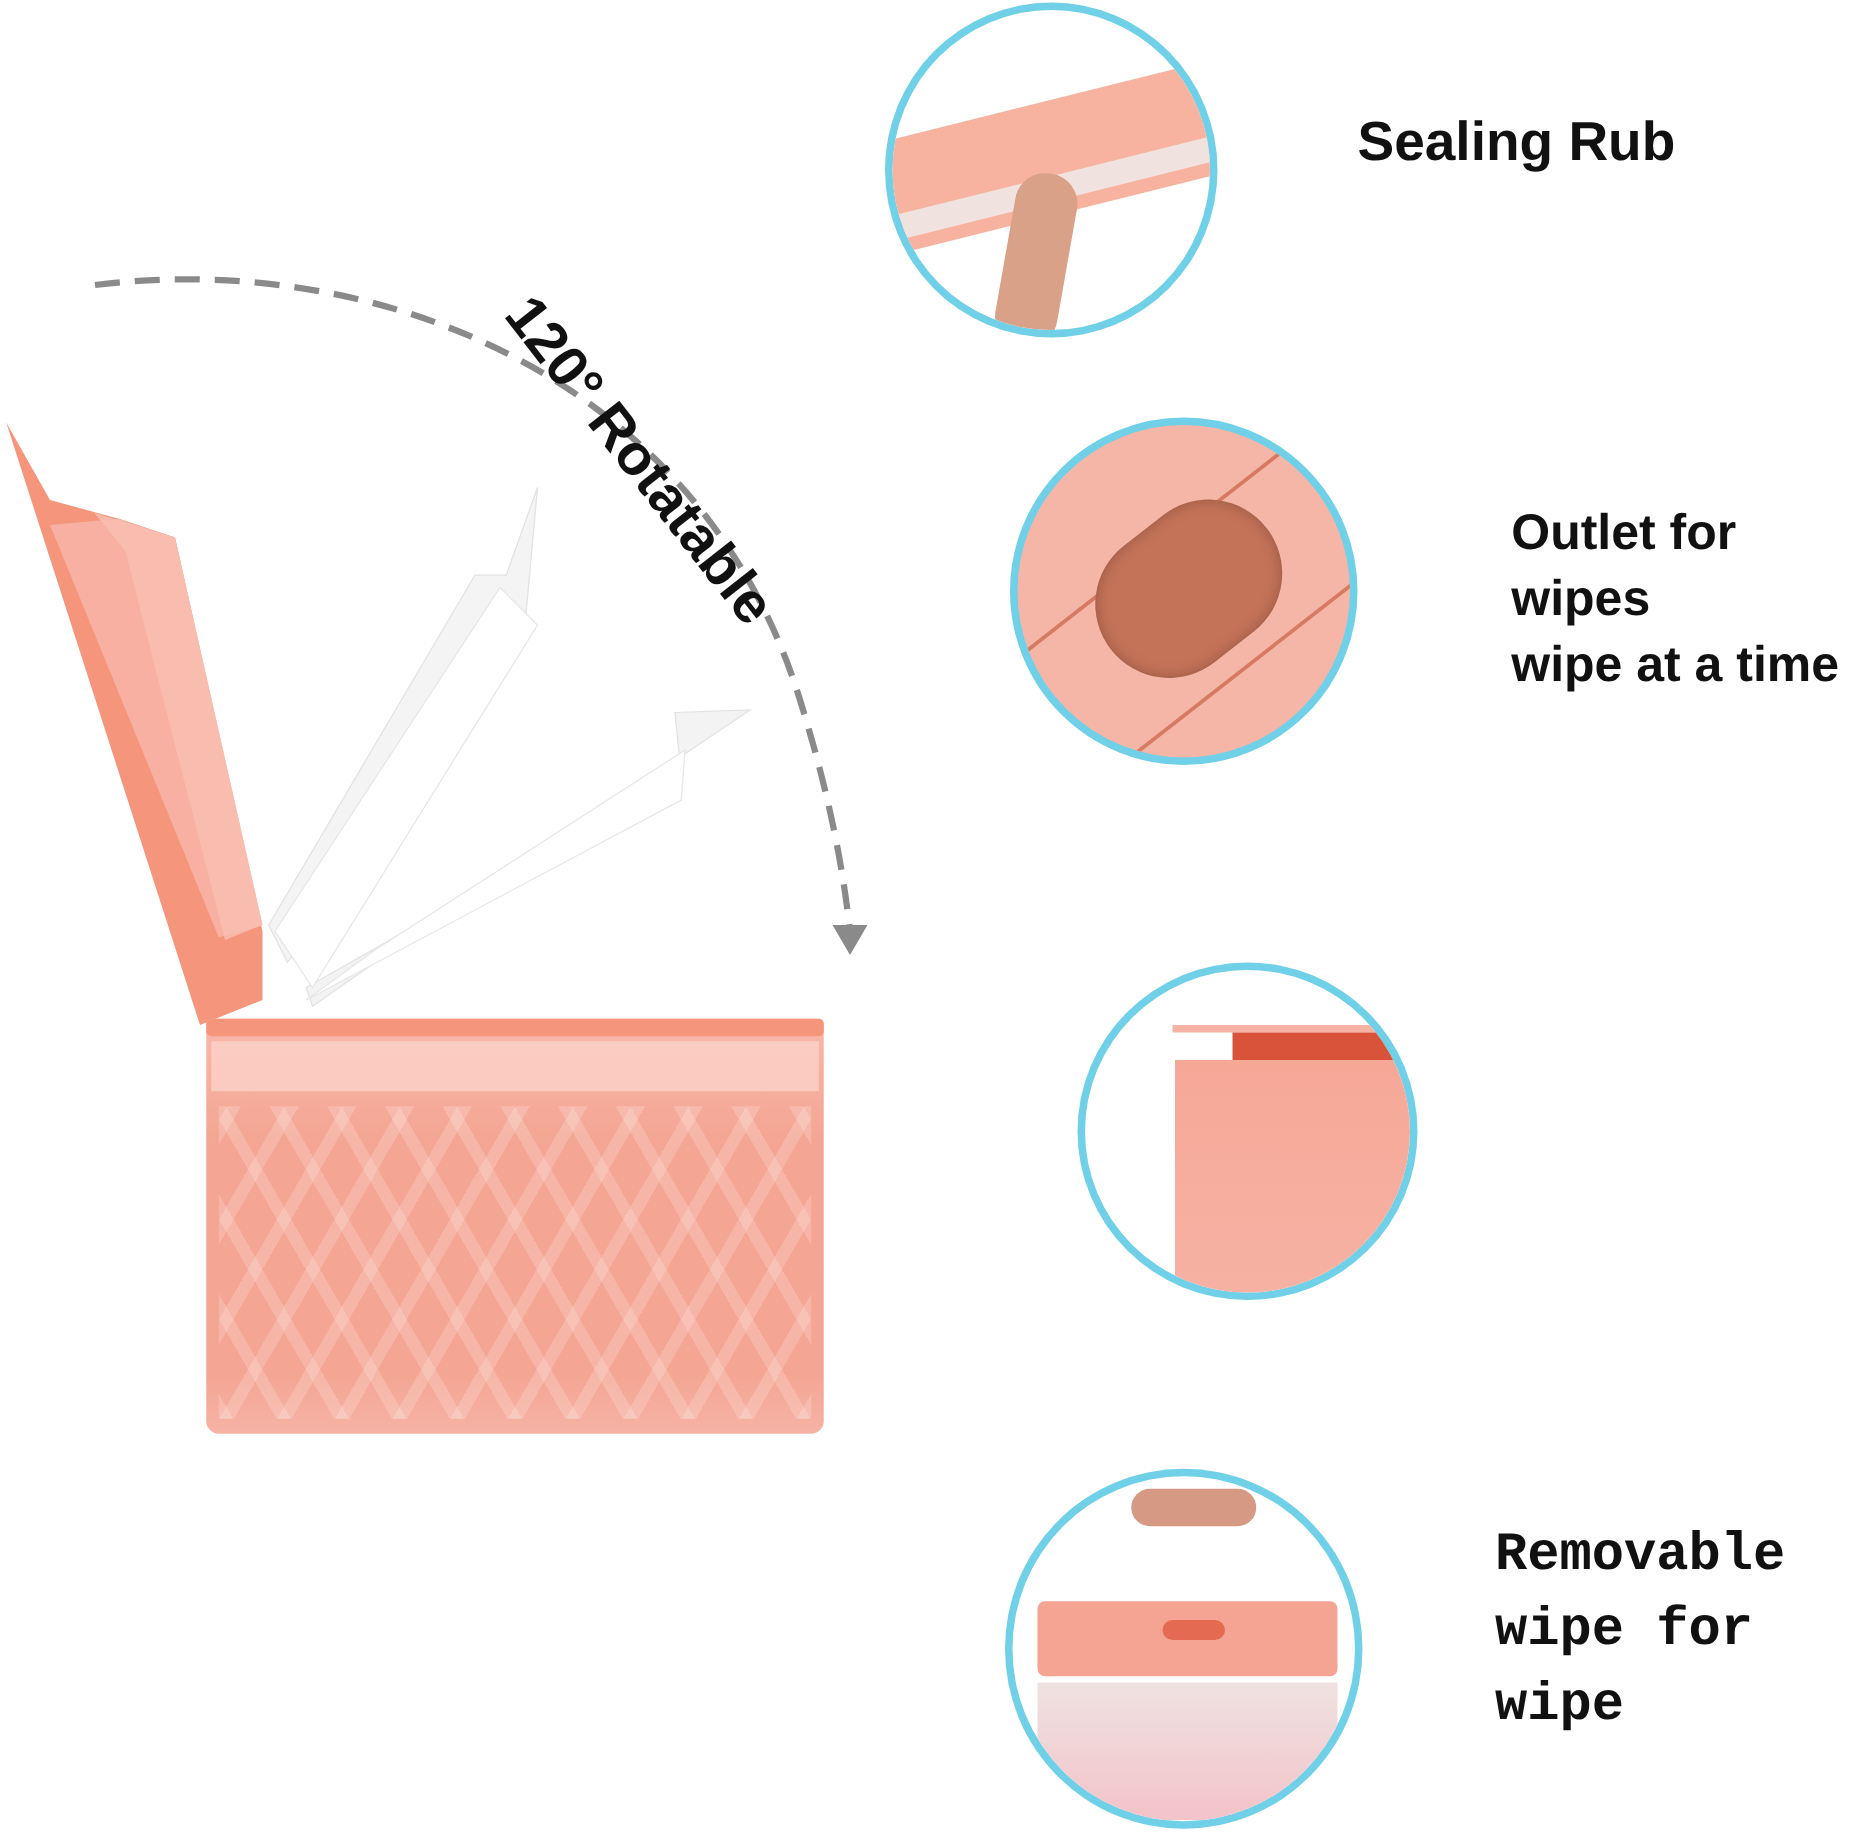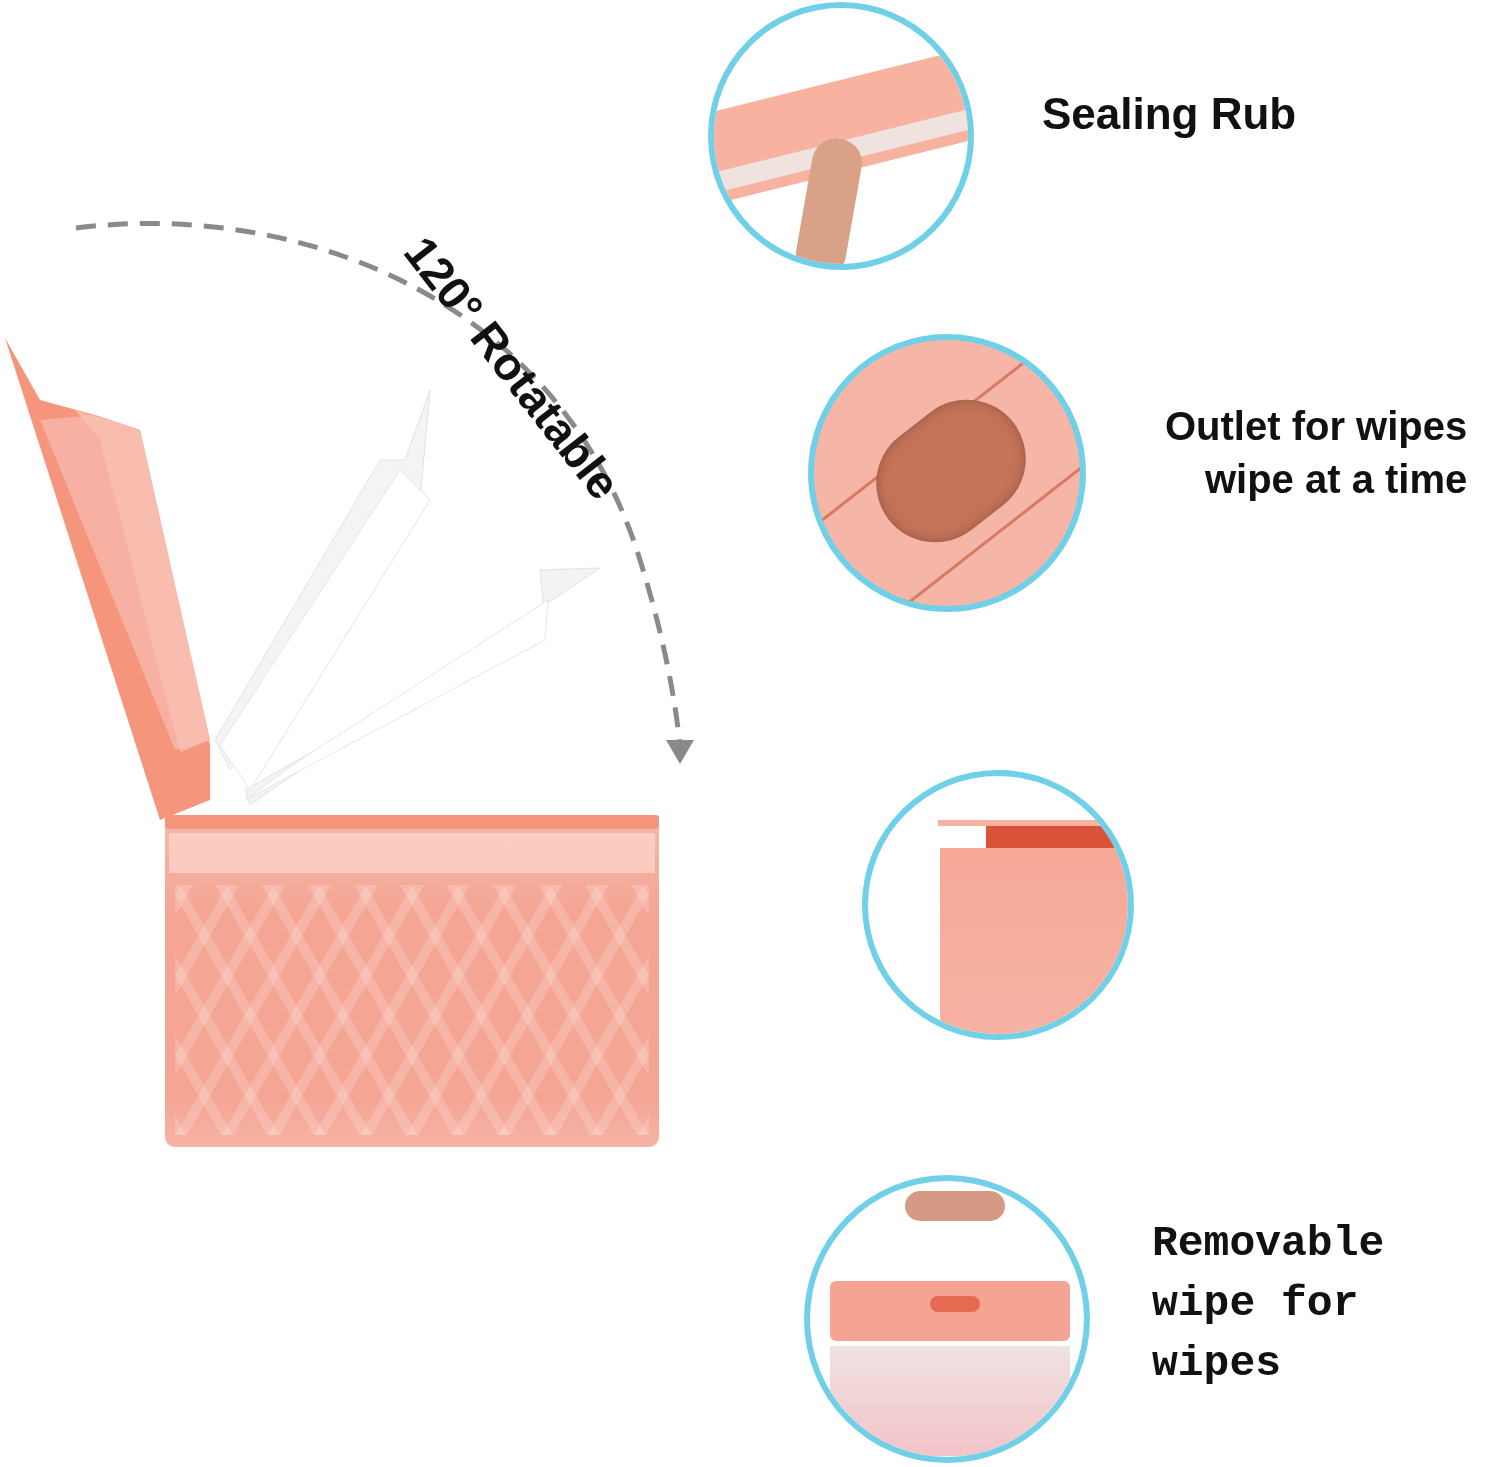--- a/index.html
+++ b/index.html
@@ -5,7 +5,7 @@
   html, body { margin:0; padding:0; background:#ffffff; }
   body { width:1500px; height:1467px; position:relative; overflow:hidden; font-family:"Liberation Sans", sans-serif; }
   .abs { position:absolute; }
-  .feature-text { position:absolute; font-family:"Liberation Sans", sans-serif; font-weight:bold; color:#111; line-height:1.25; }
+  .feature-text { position:absolute; font-family:"Liberation Sans", sans-serif; font-weight:bold; color:#111; line-height:1.25;margin-left:44px; }
   .circle { position:absolute; border:6px solid #6fd0e8; border-radius:50%; overflow:hidden; background:#fff; box-sizing:border-box; }
   .rot-label { position:absolute; font-weight:bold; font-size:46px; color:#111; white-space:nowrap; transform-origin:left top; }
 </style>

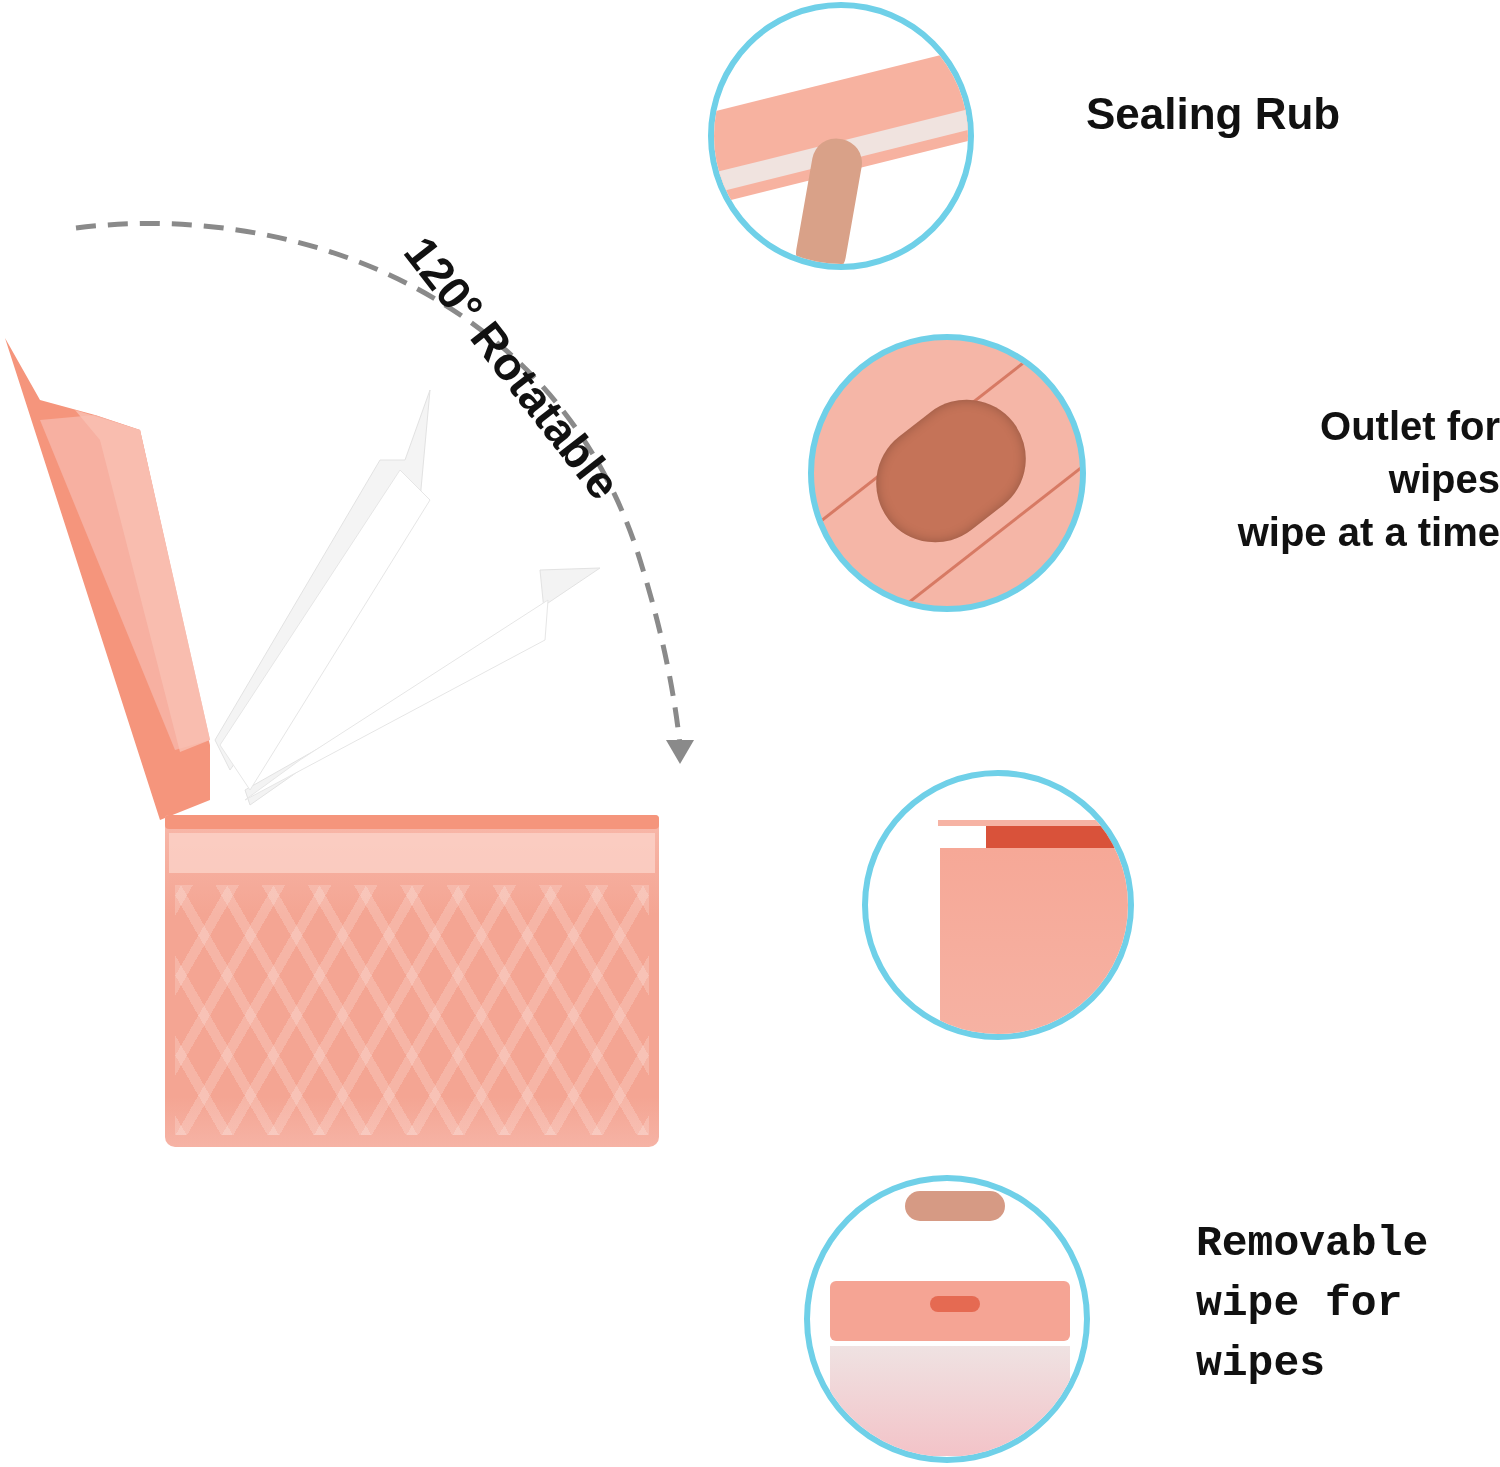--- a/index.html
+++ b/index.html
@@ -57,7 +57,7 @@
     <div class="abs" style="left:-40px;top:210px;width:400px;height:3px;background:#d77a64;transform:rotate(-38deg);"></div>
     <div class="abs" style="left:58px;top:72px;width:158px;height:118px;background:#c57358;border-radius:60px;transform:rotate(-38deg);box-shadow:inset 0 0 12px rgba(0,0,0,0.25);"></div>
   </div>
-  <div class="feature-text" style="left:1165px;top:400px;font-size:40px;line-height:53px;text-align:right;">
+  <div class="feature-text" style="left:1165px;top:400px;font-size:40px;line-height:53px;">
     <div>Outlet for wipes</div>
     <div>wipe at a time</div>
   </div>

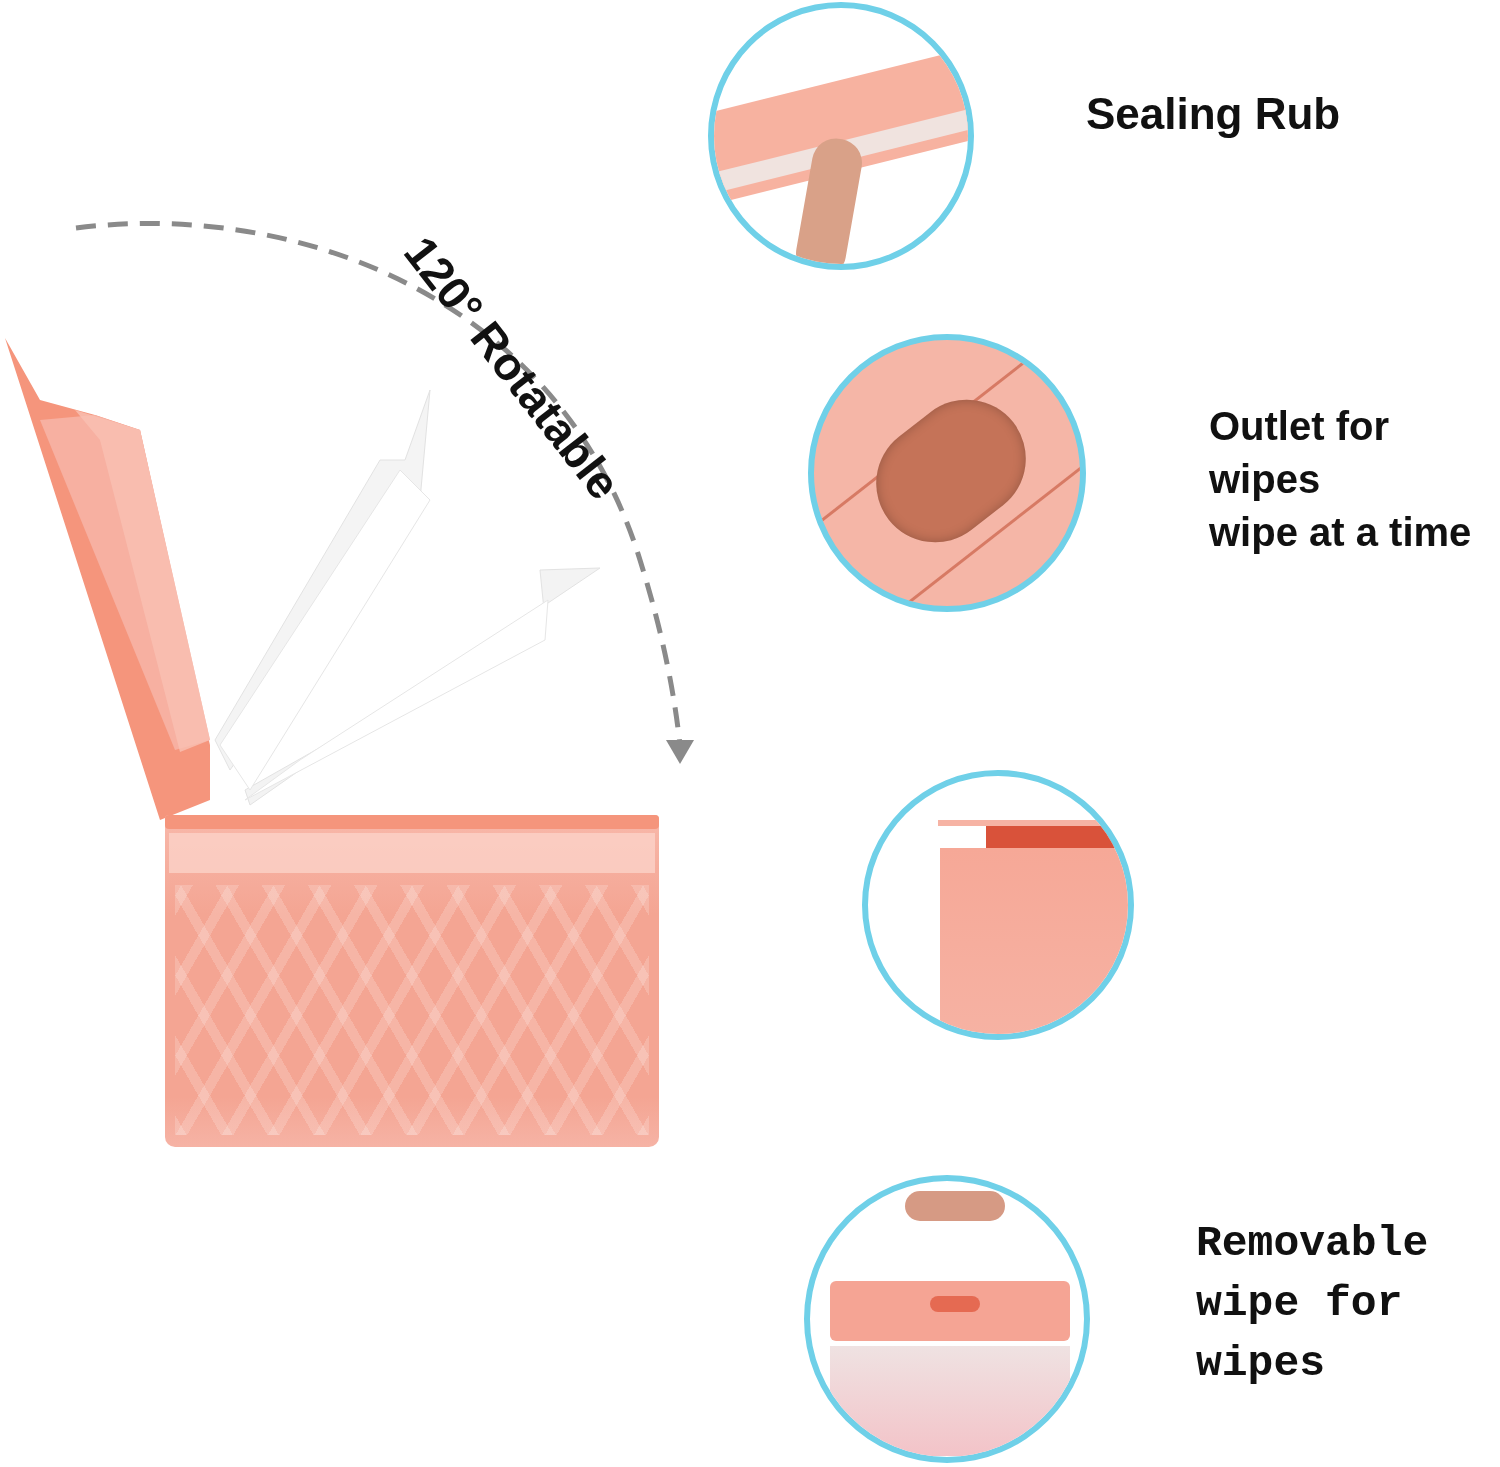--- a/index.html
+++ b/index.html
@@ -83,7 +83,7 @@
   <div class="feature-text" style="left:1152px;top:1214px;font-size:43px;line-height:60px;font-family:Liberation Mono, monospace;">
     <div>Removable</div>
     <div>wipe for</div>
-    <div>wipes</div>
+    <div>wipe</div>
   </div>
 </div>
 

